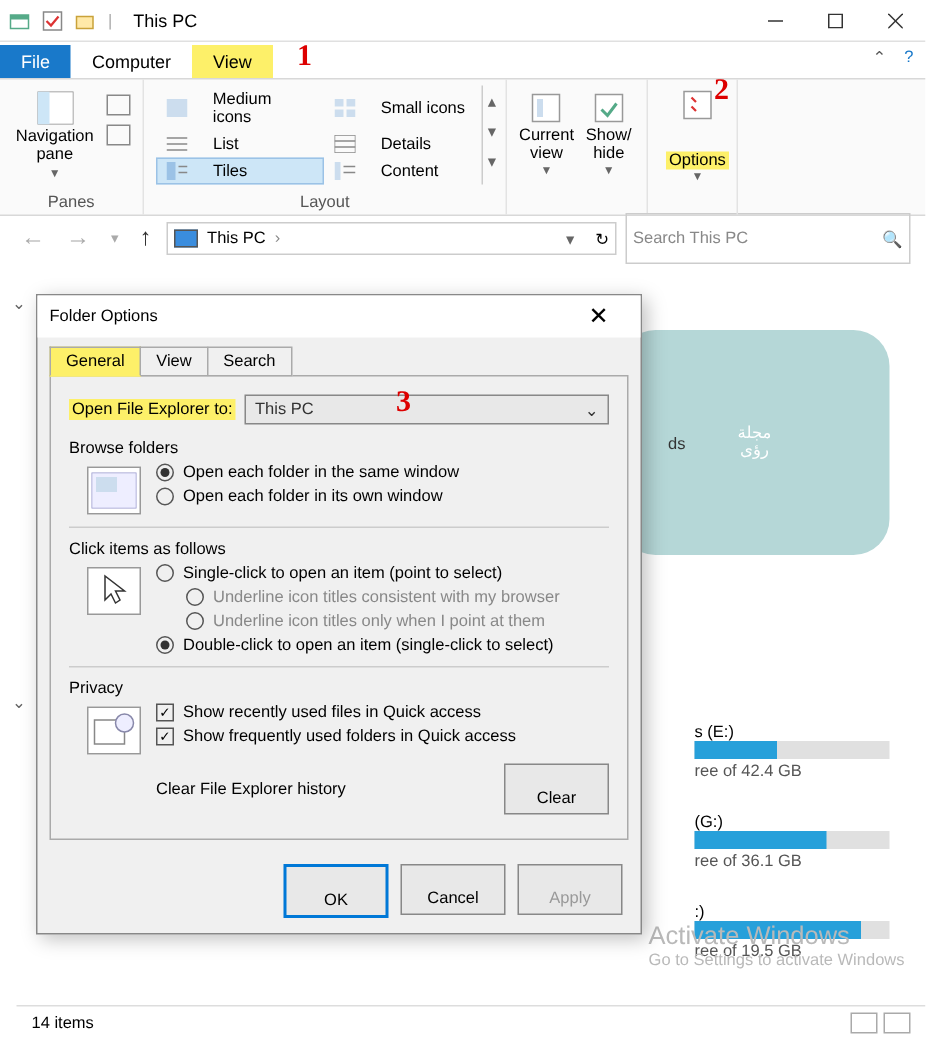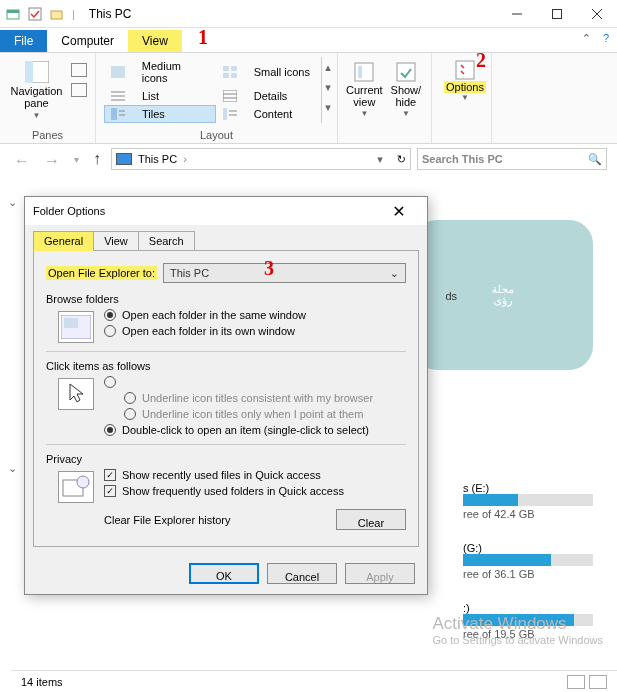--- a/index.html
+++ b/index.html
@@ -41,7 +41,7 @@
 
 .mid-btn { display: flex; flex-direction: column; align-items: center; gap: 1px; width: 44px; padding-top: 4px; cursor: pointer; }
 .opt-btn { display: flex; flex-direction: column; align-items: center; padding: 2px 4px; cursor: pointer; }
-.opt-label { background: #fdf069; padding: 0 2px; }
+.opt-label { background: #fdf069; padding: 0 2px; margin-top: 20px; }
 
 
 .addr-row { height: 30px; display: flex; align-items: center; gap: 6px; padding: 4px 10px; }

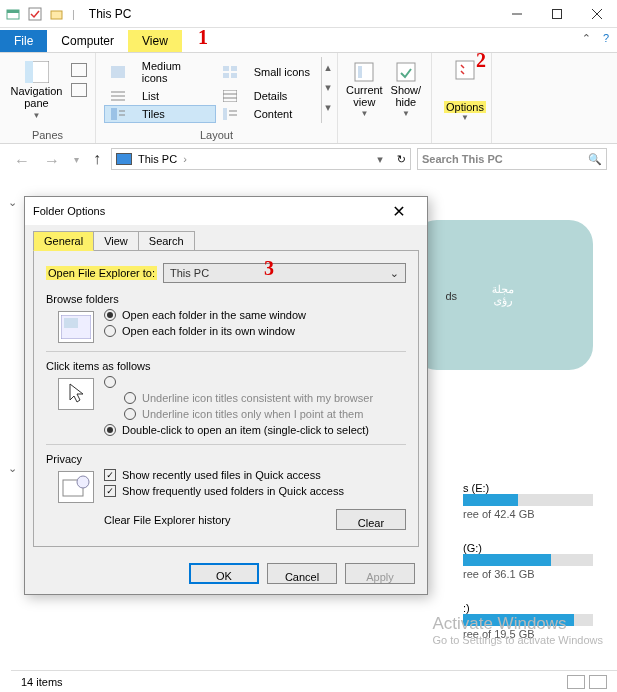--- a/index.html
+++ b/index.html
@@ -50,7 +50,7 @@
 .addr { flex: 1; border: 1px solid #ccc; height: 22px; display: flex; align-items: center; padding: 0 4px; gap: 6px; position: relative; }
 .addr .mon { width: 16px; height: 12px; background: #3a8dde; border: 1px solid #555; }
 .addr .drop { margin-left: auto; color: #666; padding: 0 4px; }
-.search { width: 190px; border: 1px solid #ccc; height: 22px; display: flex; align-items: center; padding: 4px 4px; color: #888; font-weight: bold; }
+.search { width: 190px; border: 1px solid #ccc; height: 22px; display: flex; align-items: center; padding: 16px 4px; color: #888; }
 .search .mag { margin-left: auto; color: #666; }
 
 

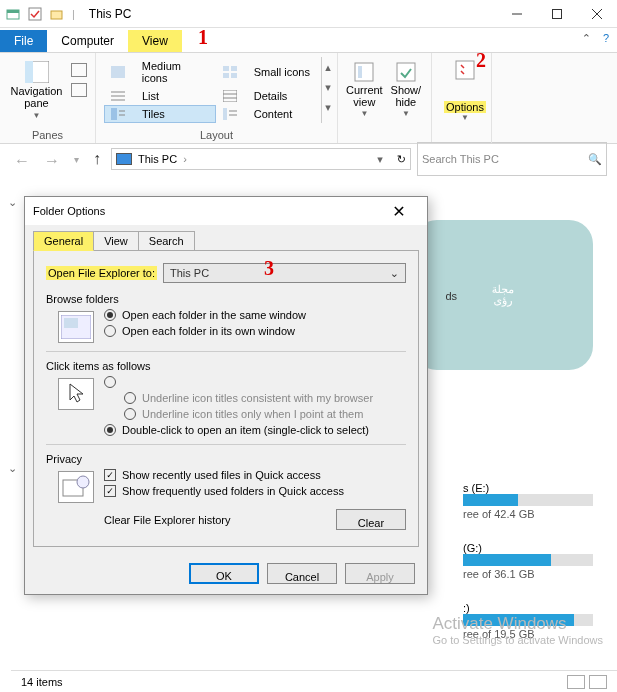--- a/index.html
+++ b/index.html
@@ -391,6 +391,7 @@
         <div class="opts">
           <label class="opt-row">
               <span class="radio"></span>
+              <span>Single-click to open an item (point to select)</span>
             </label>
           <label class="opt-row sub">
               <span class="radio"></span>

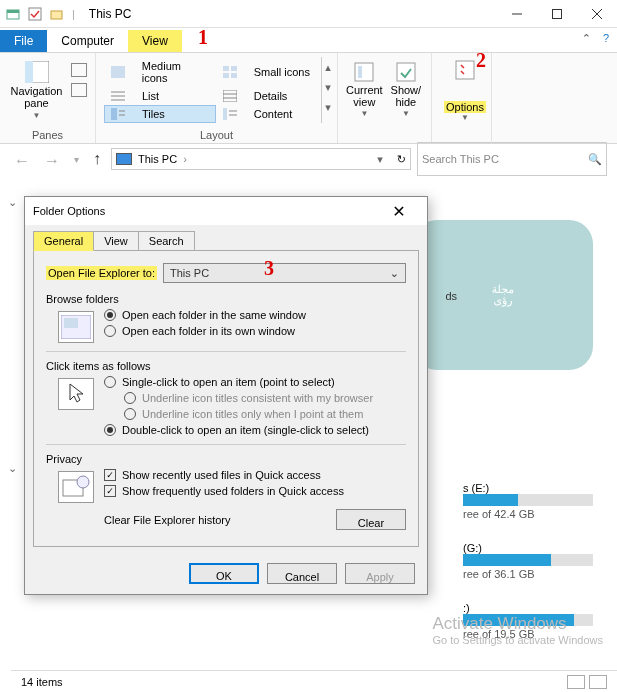--- a/index.html
+++ b/index.html
@@ -93,7 +93,7 @@
 .sub { margin-left: 20px; color: #888; }
 .hr { border: none; border-top: 1px solid #ccc; margin: 6px 0 8px 0; }
 
-.btn { min-width: 70px; height: 21px; border: 1px solid #888; background: #e8e8e8; display: inline-flex; align-items: flex-end; justify-content: center; cursor: pointer; padding: 0 10px; }
+.btn { min-width: 70px; height: 21px; border: 1px solid #888; background: #e8e8e8; display: inline-flex; align-items: flex-start; justify-content: center; cursor: pointer; padding: 16px 10px; }
 .btn.primary { border: 2px solid #0078d7; }
 .dlg-buttons { display: flex; gap: 8px; justify-content: flex-end; padding: 8px 12px 10px; }
 .clear-row { display: flex; align-items: center; gap: 10px; margin-top: 6px; margin-left: 58px; }

